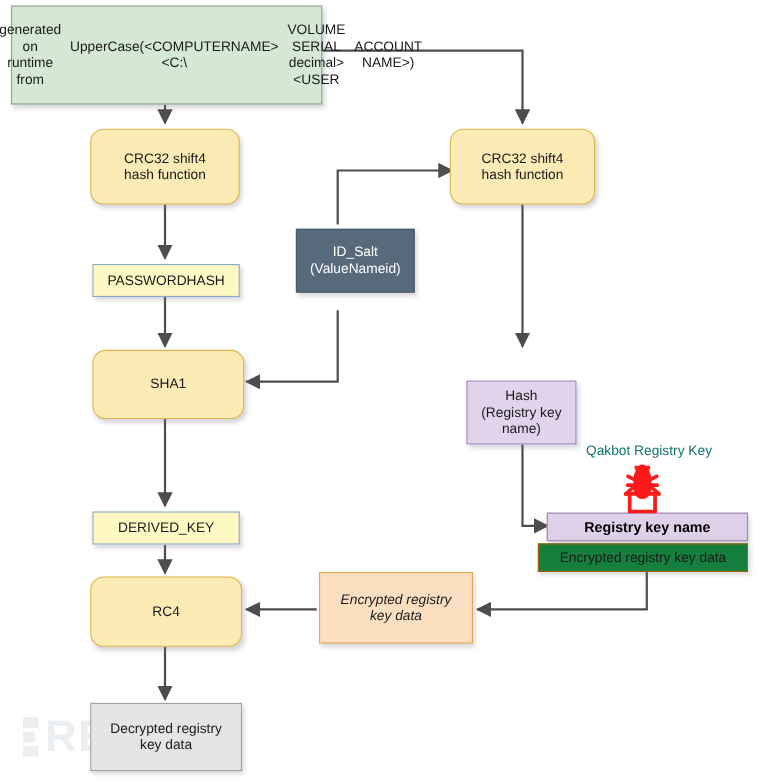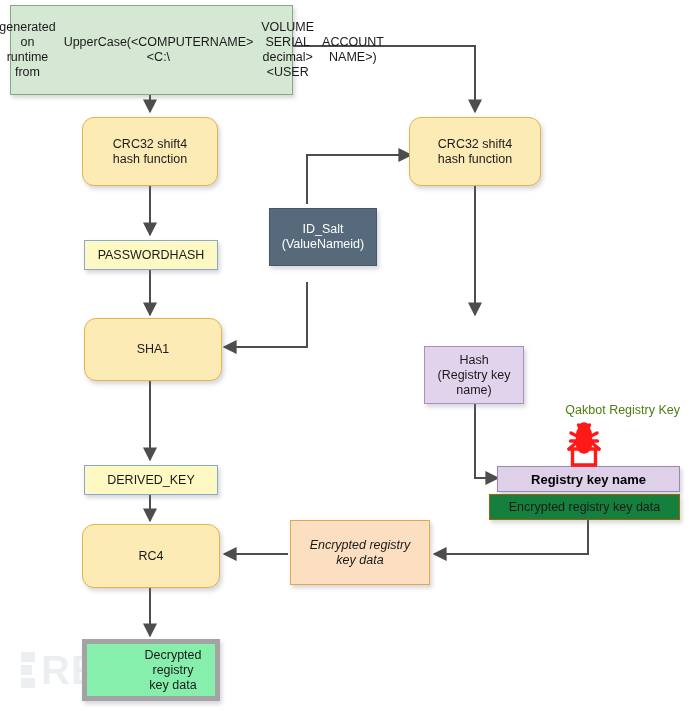--- a/index.html
+++ b/index.html
@@ -74,8 +74,8 @@
   #qakbot-label {
     position: absolute;
     font-size: 12.5px;
-    color: #4d7c0f;
-    text-align: right;
+    color: #0f766e;
+    text-align: center;
     z-index: 4;
   }
   .regkey-name {

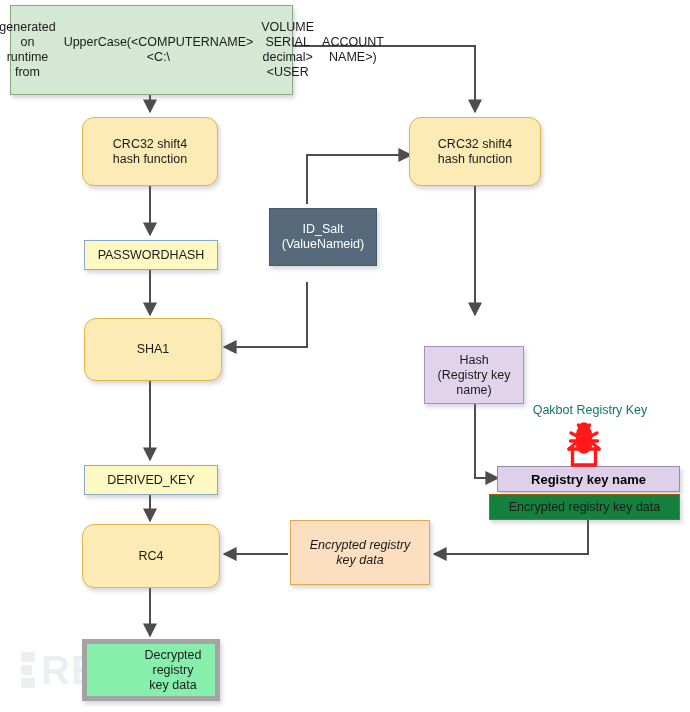--- a/index.html
+++ b/index.html
@@ -65,9 +65,8 @@
     border: 1px solid #e0a94a;
   }
   .n-lime {
-    background: #86efac;
-    border: 5px solid #a3a3a3;
-    padding-left: 44px;
+    background: #e5e5e5;
+    border: 1px solid #a3a3a3;
   }
 
   

